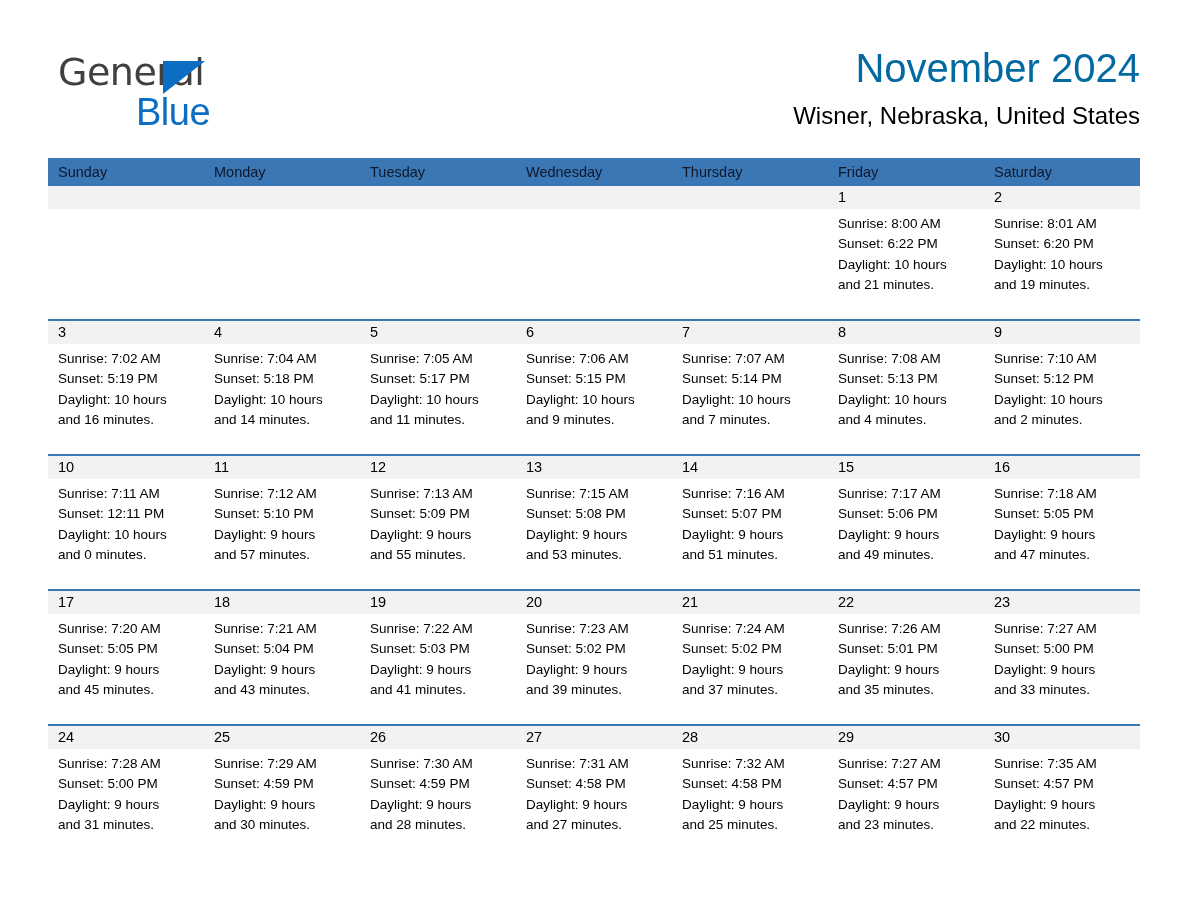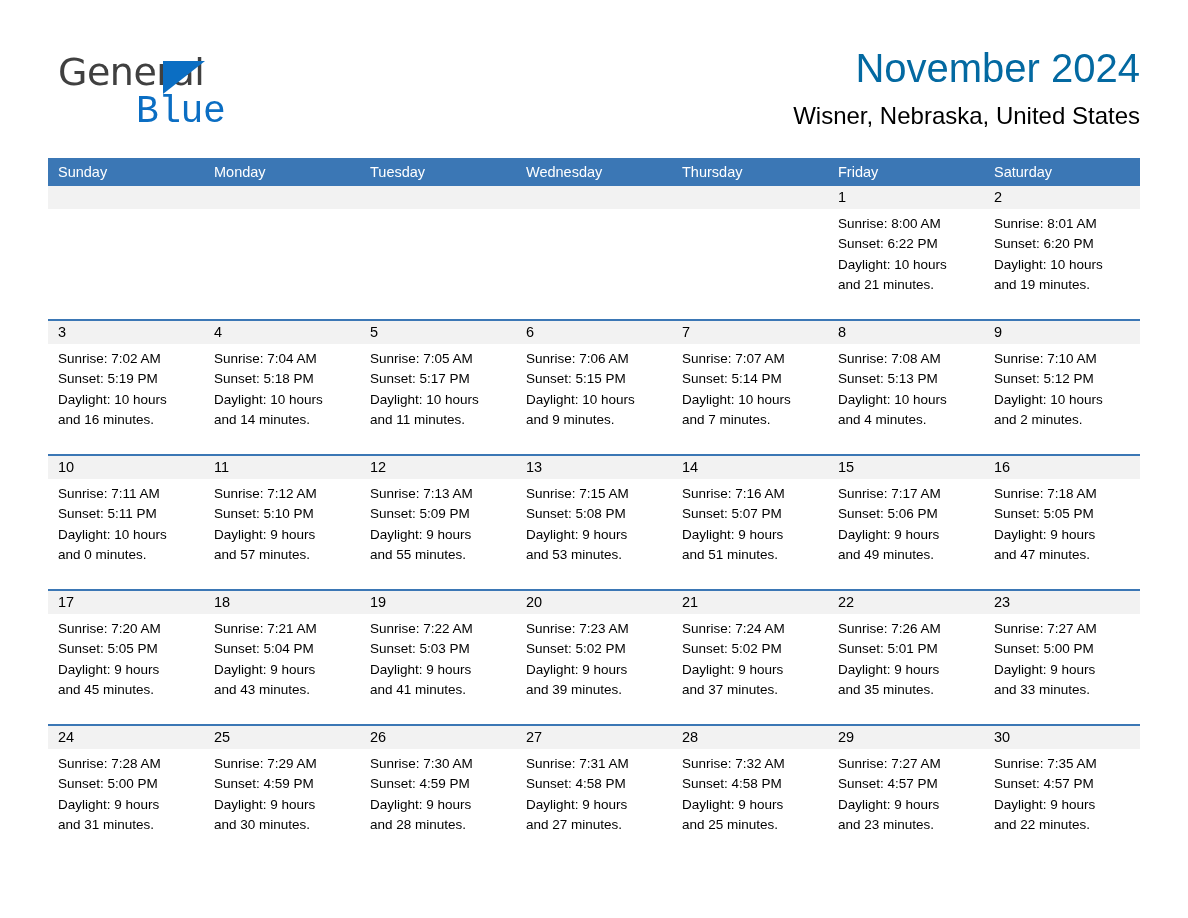--- a/index.html
+++ b/index.html
@@ -64,7 +64,7 @@
     font-size: 38px;
     letter-spacing: -0.5px;
     color: #0b6ec3;
-    font-family: Liberation Mono, monospace;
+    font-family: Liberation Sans, sans-serif;
     font-weight: 400;
     line-height: 44px;
   }

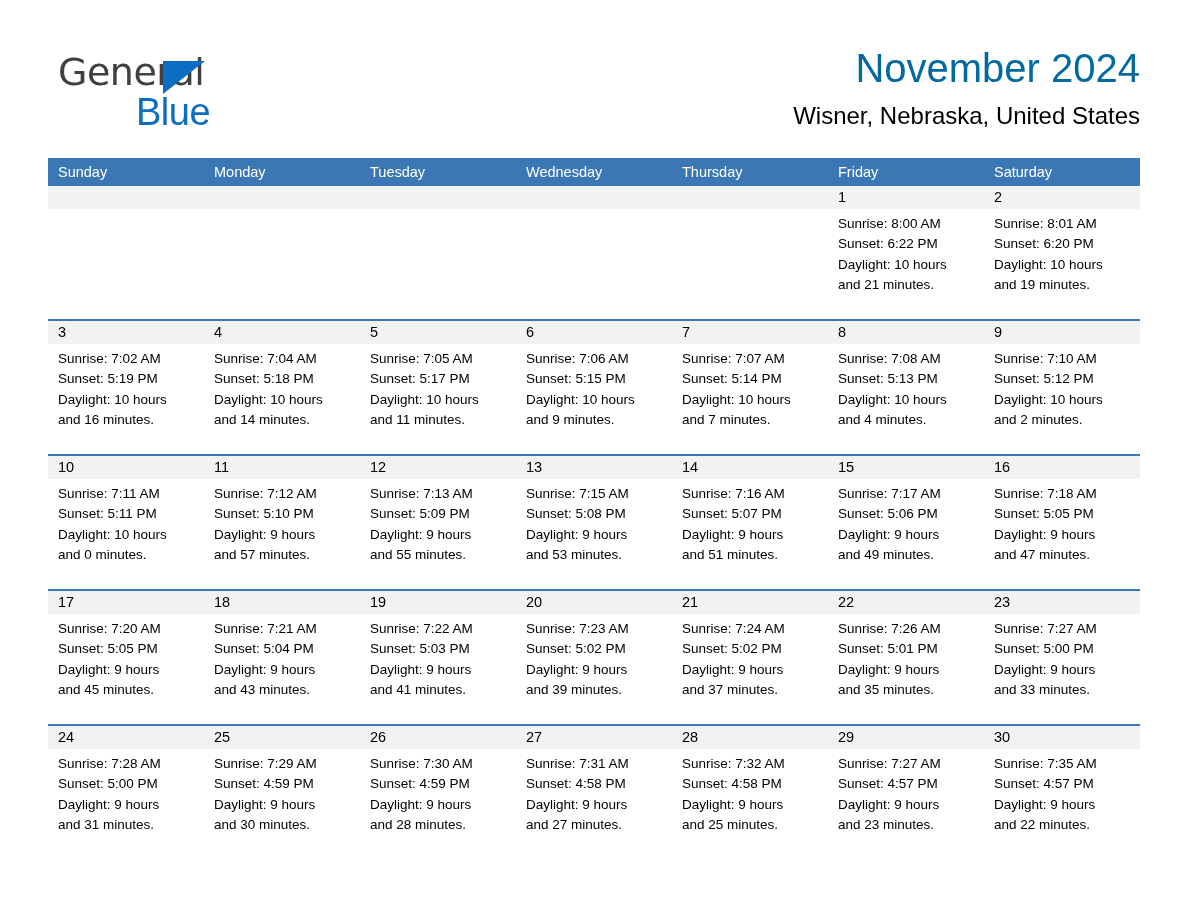--- a/index.html
+++ b/index.html
@@ -107,7 +107,7 @@
     flex: 0 0 156px;
     width: 156px;
     box-sizing: border-box;
-    color: #ffffff;
+    color: #0f172a;
     font-size: 14.5px;
     line-height: 28px;
     padding-left: 10px;

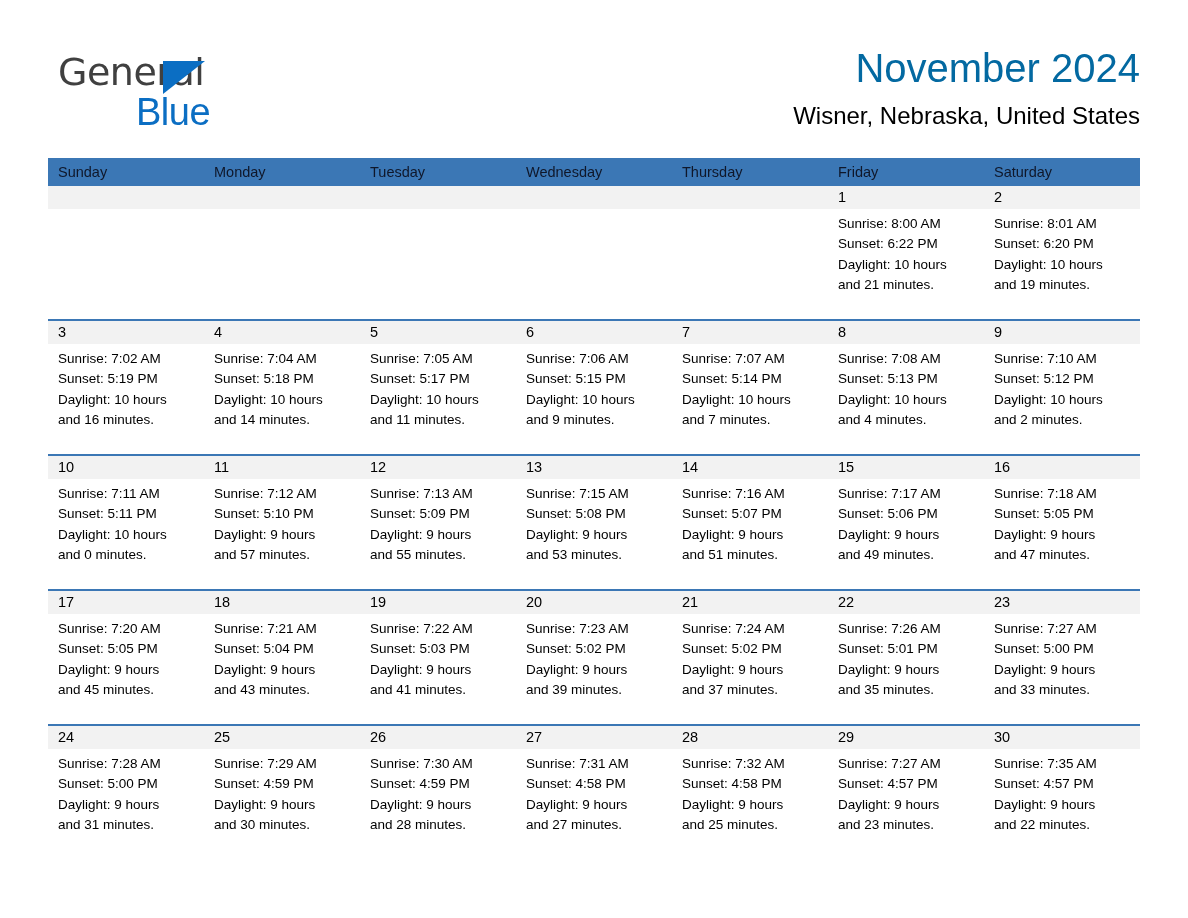--- a/index.html
+++ b/index.html
@@ -322,7 +322,7 @@
             </div>
             <div class="details">
               <div>Sunrise: 7:11 AM</div>
-              <div>Sunset: 5:11 PM</div>
+              <div>Sunset: 12:11 PM</div>
               <div>Daylight: 10 hours</div>
               <div>and 0 minutes.</div>
             </div>

